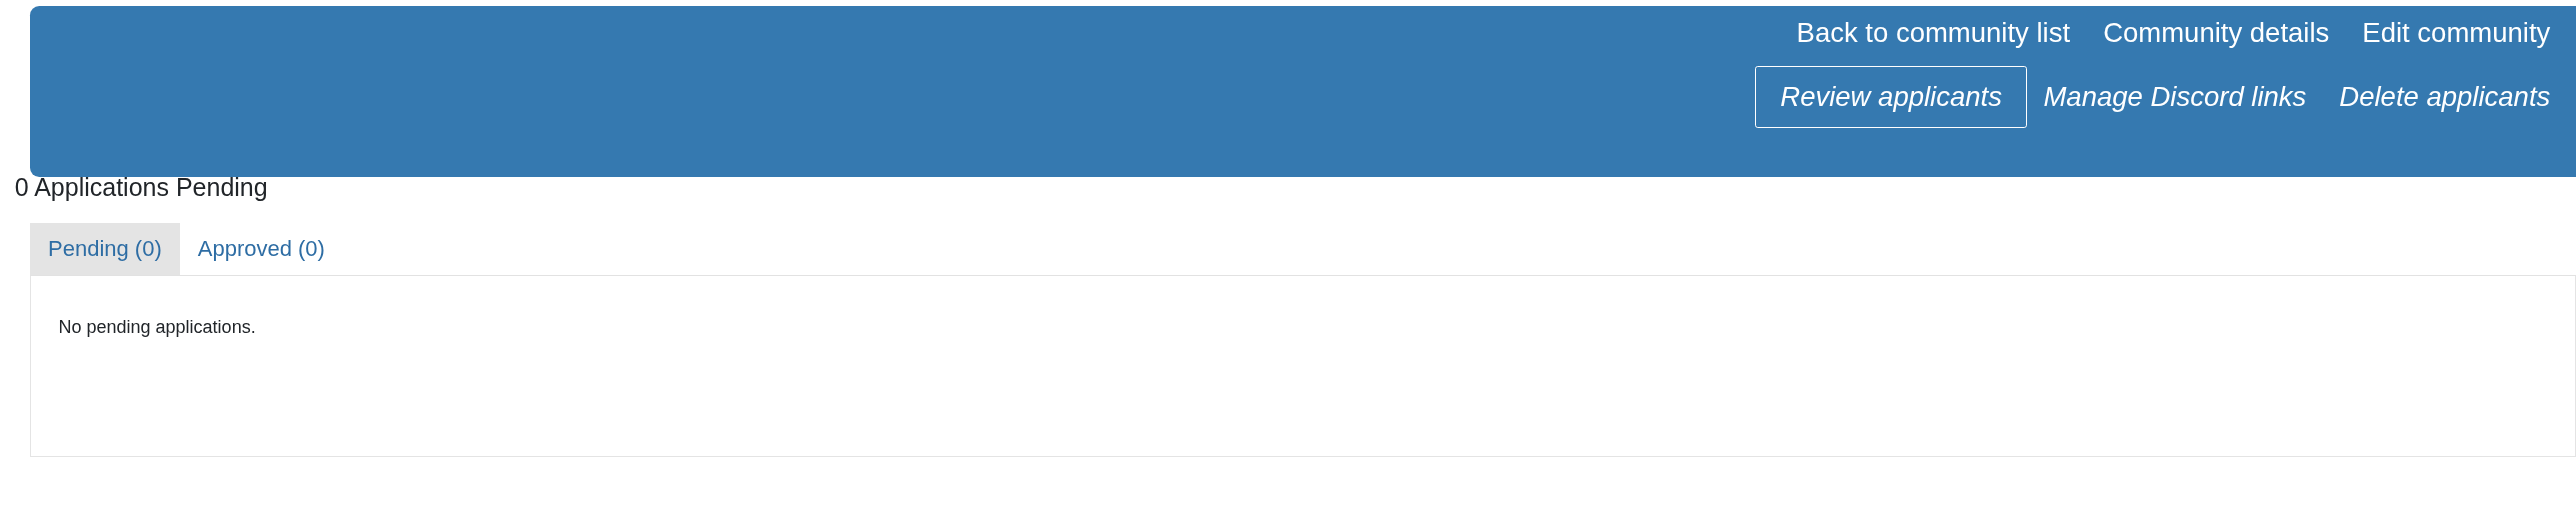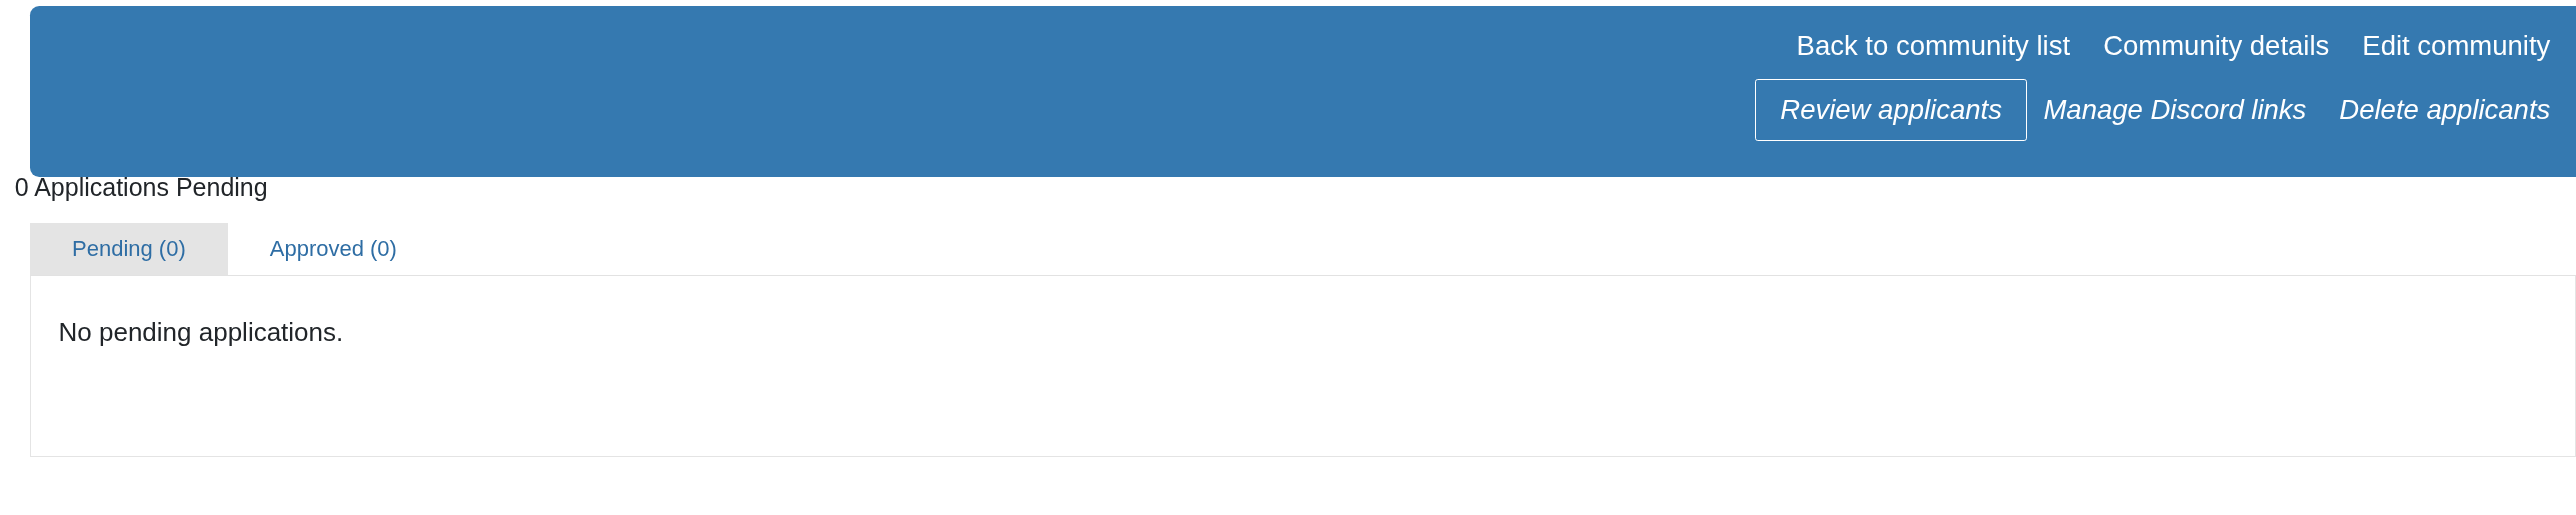--- a/index.html
+++ b/index.html
@@ -78,7 +78,6 @@
     width: 1274px;
     height: 171px;
     padding-right: 9.2px;
-    padding-top: 13px;
     display: flex;
     flex-direction: column;
     align-items: flex-end;

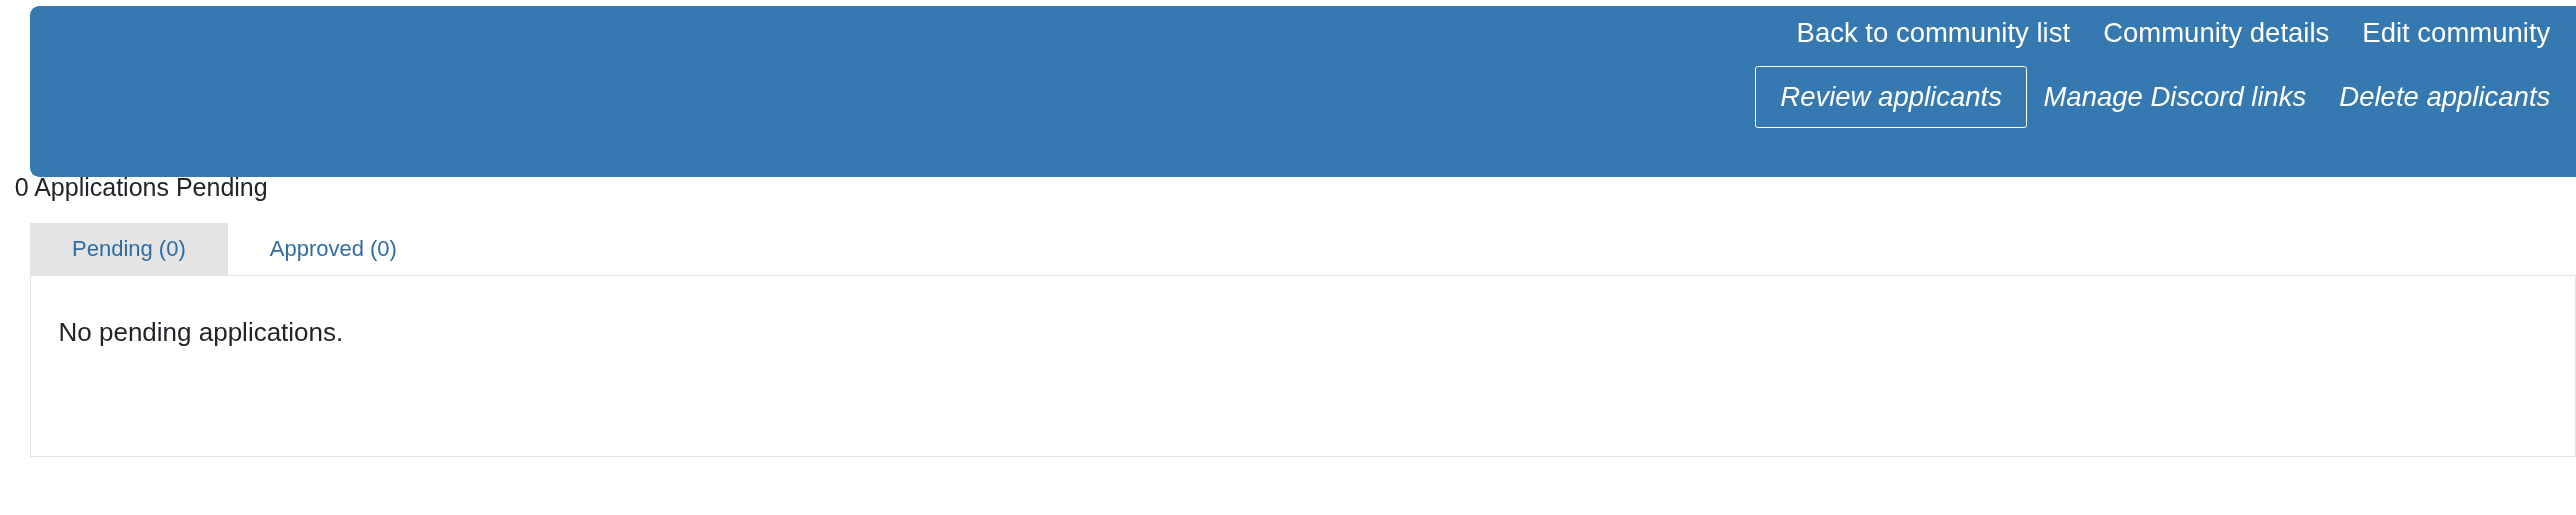--- a/index.html
+++ b/index.html
@@ -135,7 +135,7 @@
     display: flex;
     align-items: center;
     justify-content: center;
-    padding: 0 42px;
+    padding: 0 18px;
     white-space: nowrap;
     cursor: pointer;
     background: transparent;

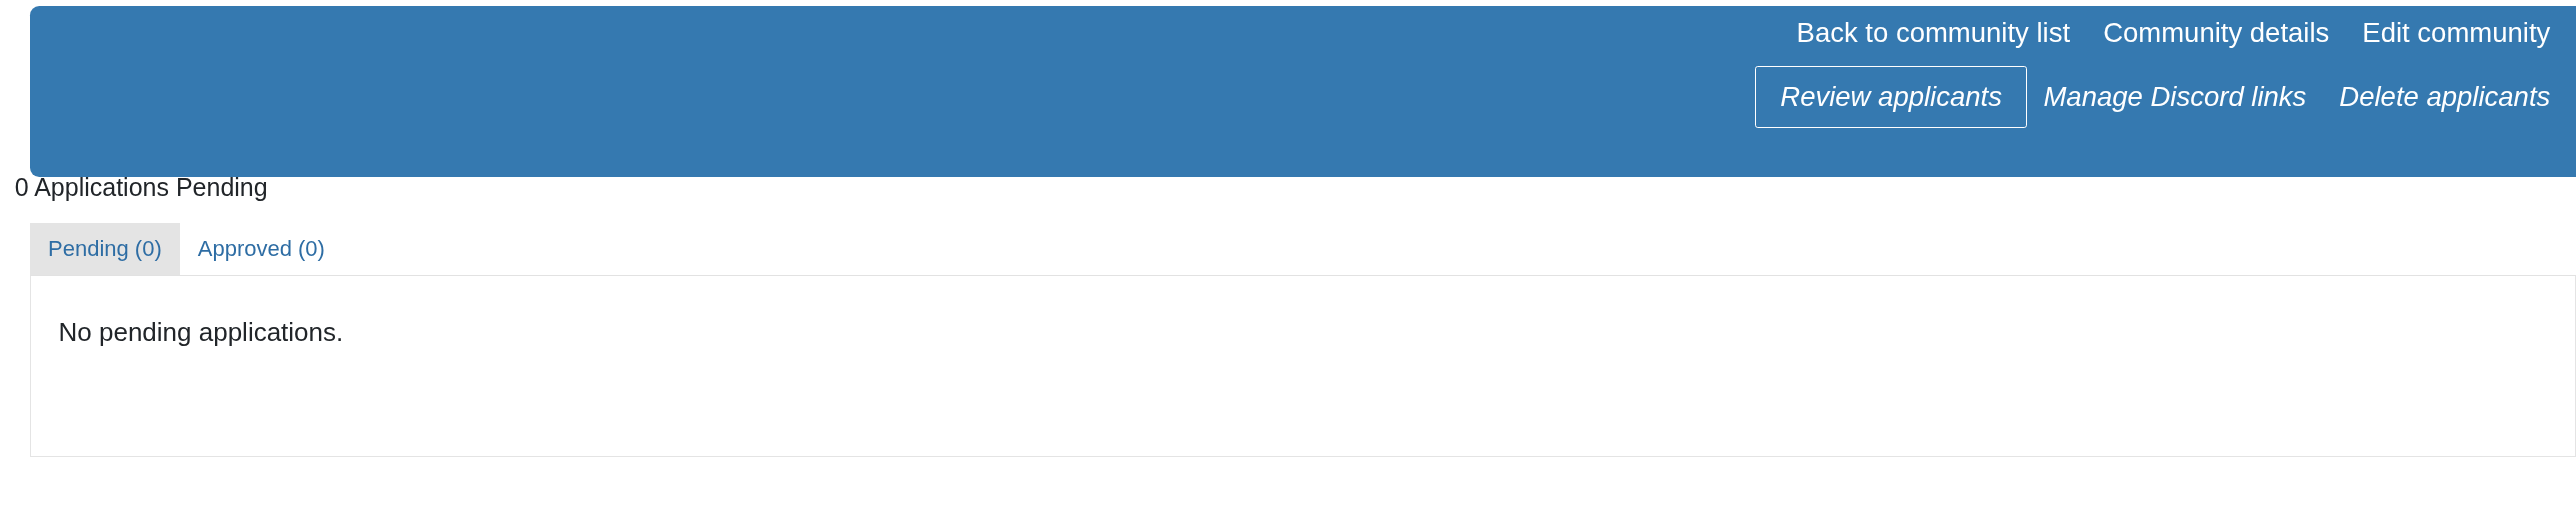--- a/index.html
+++ b/index.html
@@ -161,7 +161,7 @@
     position: absolute;
     left: 27.5px;
     top: 41px;
-    font-size: 26px;
+    font-size: 18px;
     color: #212529;
     white-space: nowrap;
   }

